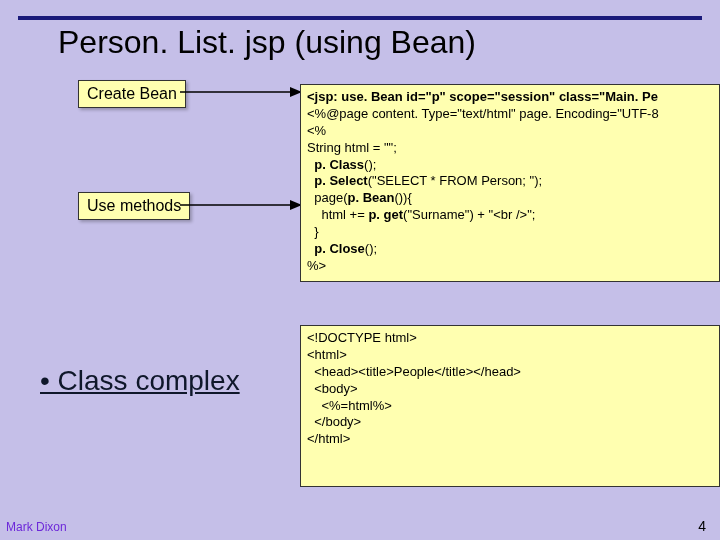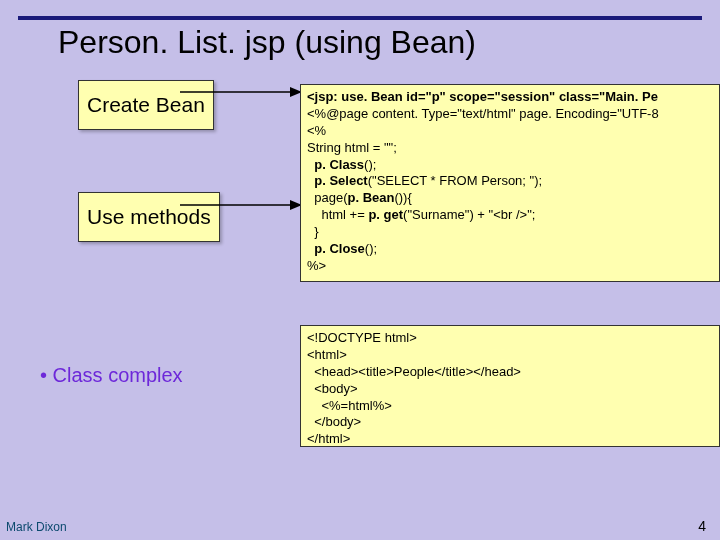--- a/index.html
+++ b/index.html
@@ -31,8 +31,8 @@
     position: absolute;
     background: #ffffb0;
     border: 1px solid #333;
-    font-size: 21px;
-    padding: 12px 8px;
+    font-size: 16px;
+    padding: 4px 8px;
     color: #000;
     box-shadow: 2px 2px 3px rgba(0,0,0,0.25);
   }

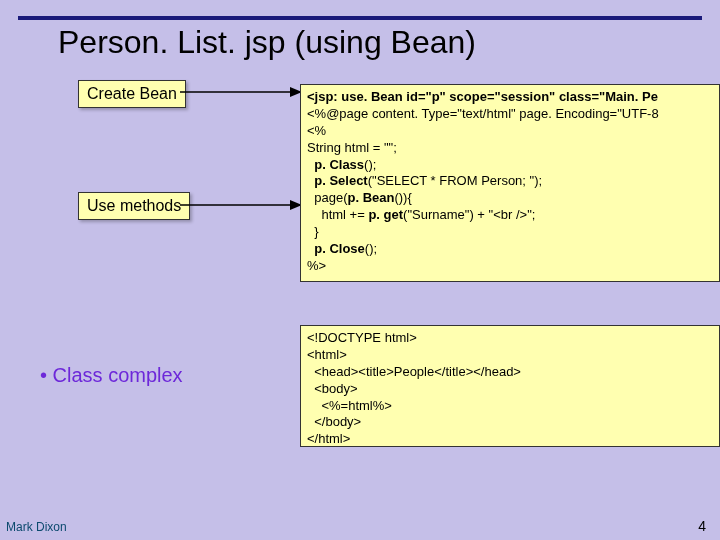--- a/index.html
+++ b/index.html
@@ -57,7 +57,7 @@
     overflow: hidden;
   }
   .code1 { top: 84px; height: 198px; }
-  .code2 { top: 325px; height: 122px; }
+  .code2 { top: 325px; height: 162px; }
   .code-box b { font-weight: bold; }
   .bullets {
     position: absolute;

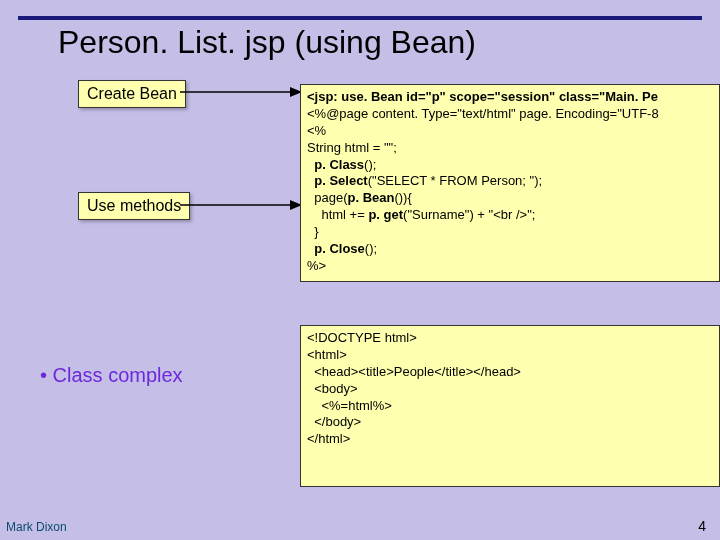--- a/index.html
+++ b/index.html
@@ -63,9 +63,10 @@
     position: absolute;
     left: 40px;
     top: 360px;
-    font-size: 20px;
-    color: #6d28d9;
+    font-size: 28px;
+    color: #0f172a;
     line-height: 1.5;
+    text-decoration: underline;
   }
   .footer-left {
     position: absolute;

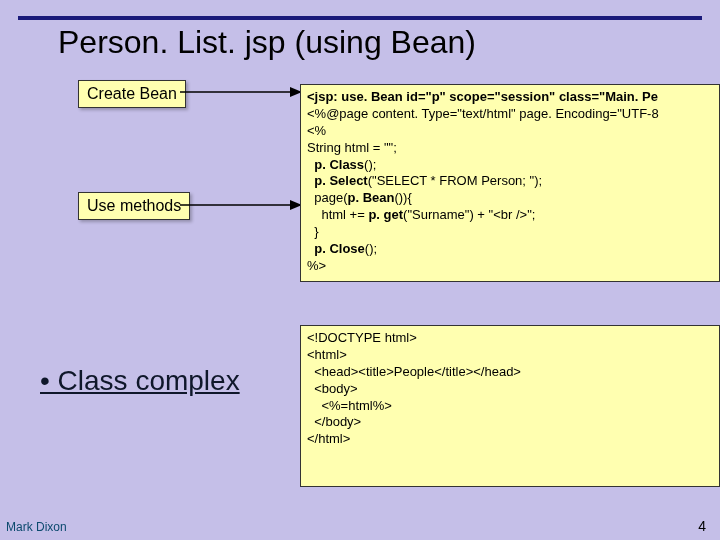--- a/index.html
+++ b/index.html
@@ -73,7 +73,7 @@
     left: 6px;
     bottom: 6px;
     font-size: 12px;
-    color: #0c4a6e;
+    color: #6d28d9;
   }
   .footer-right {
     position: absolute;

